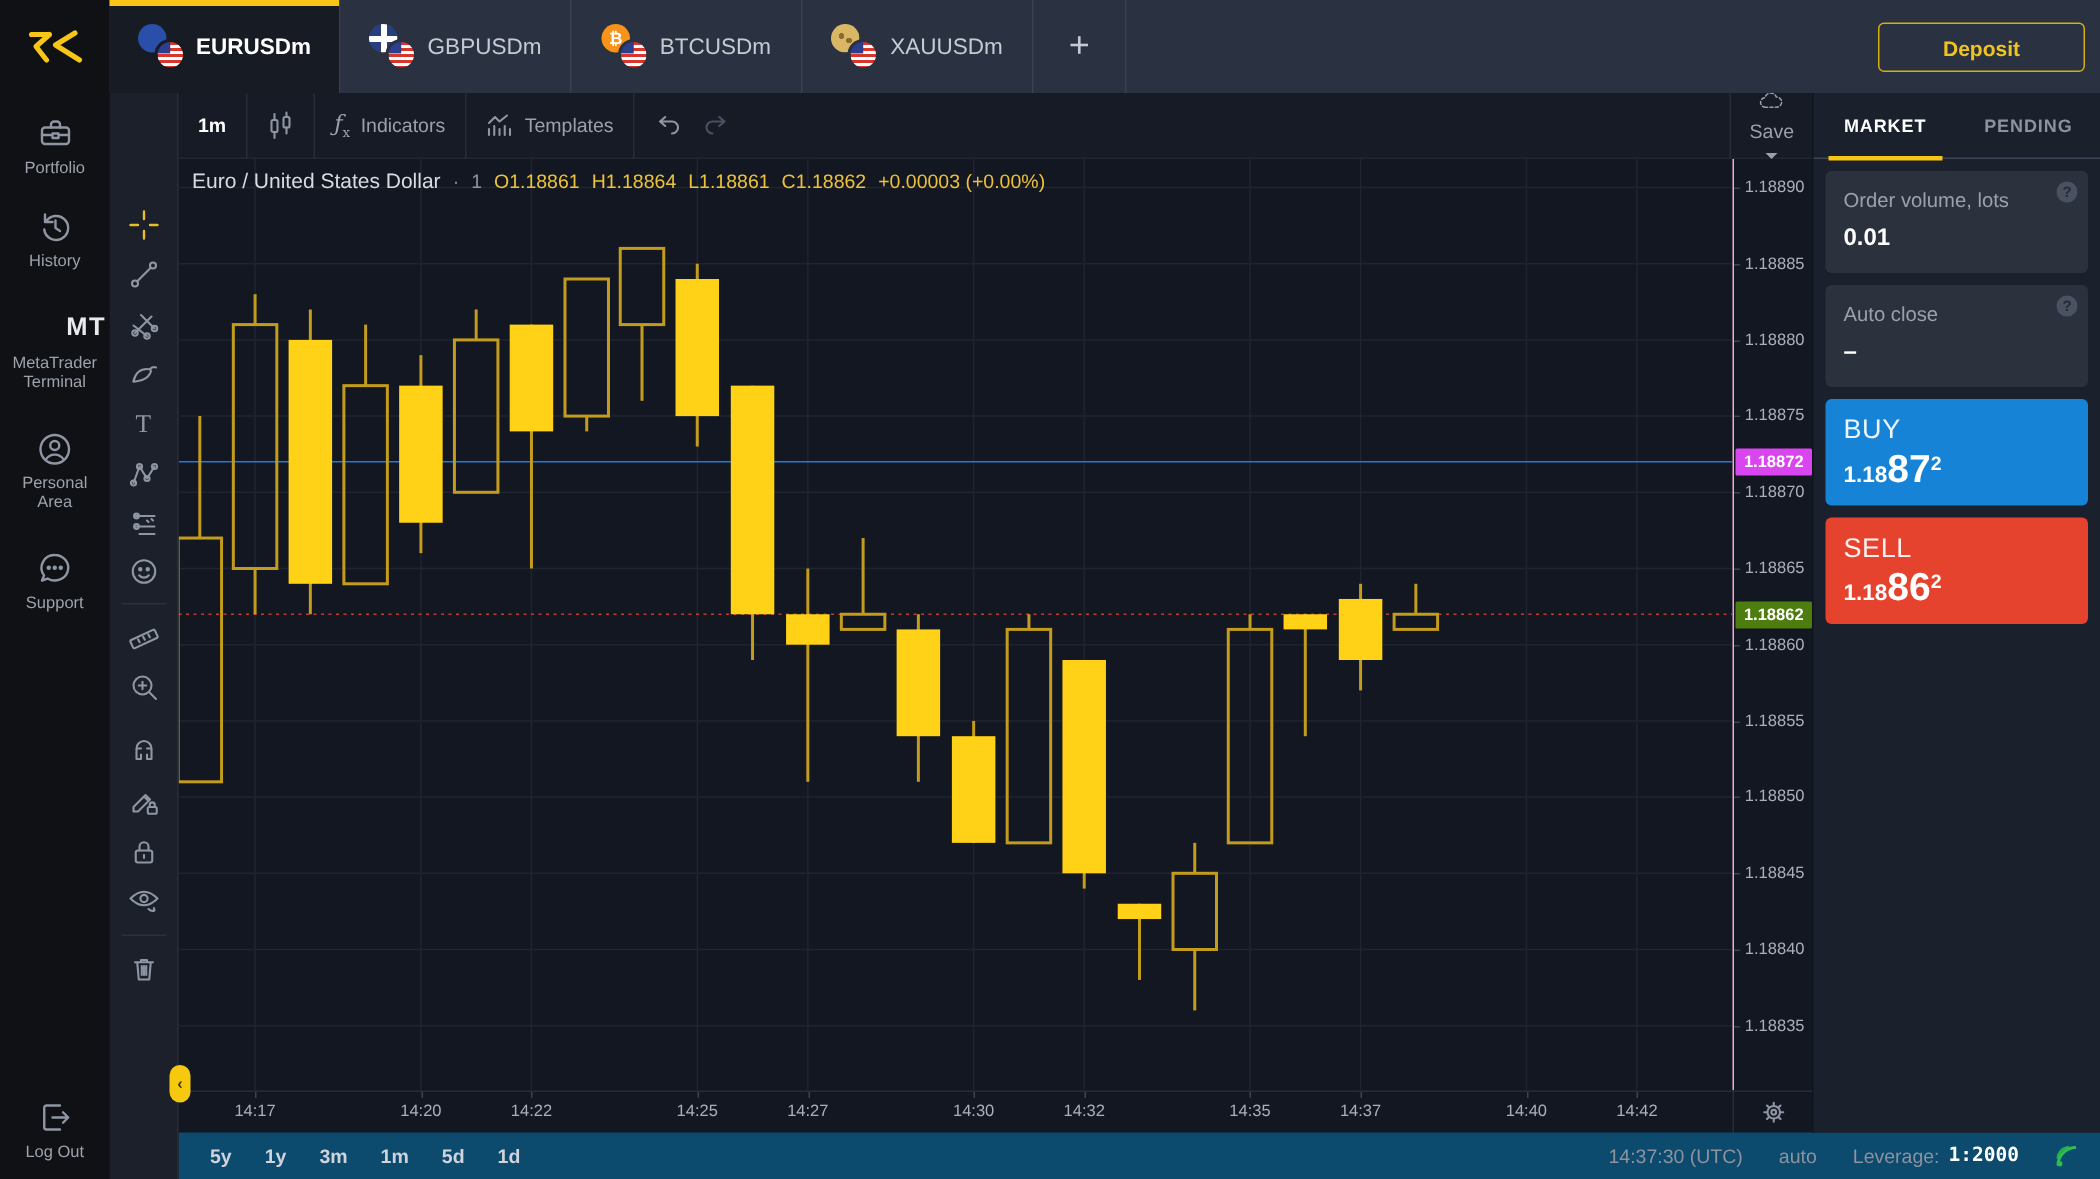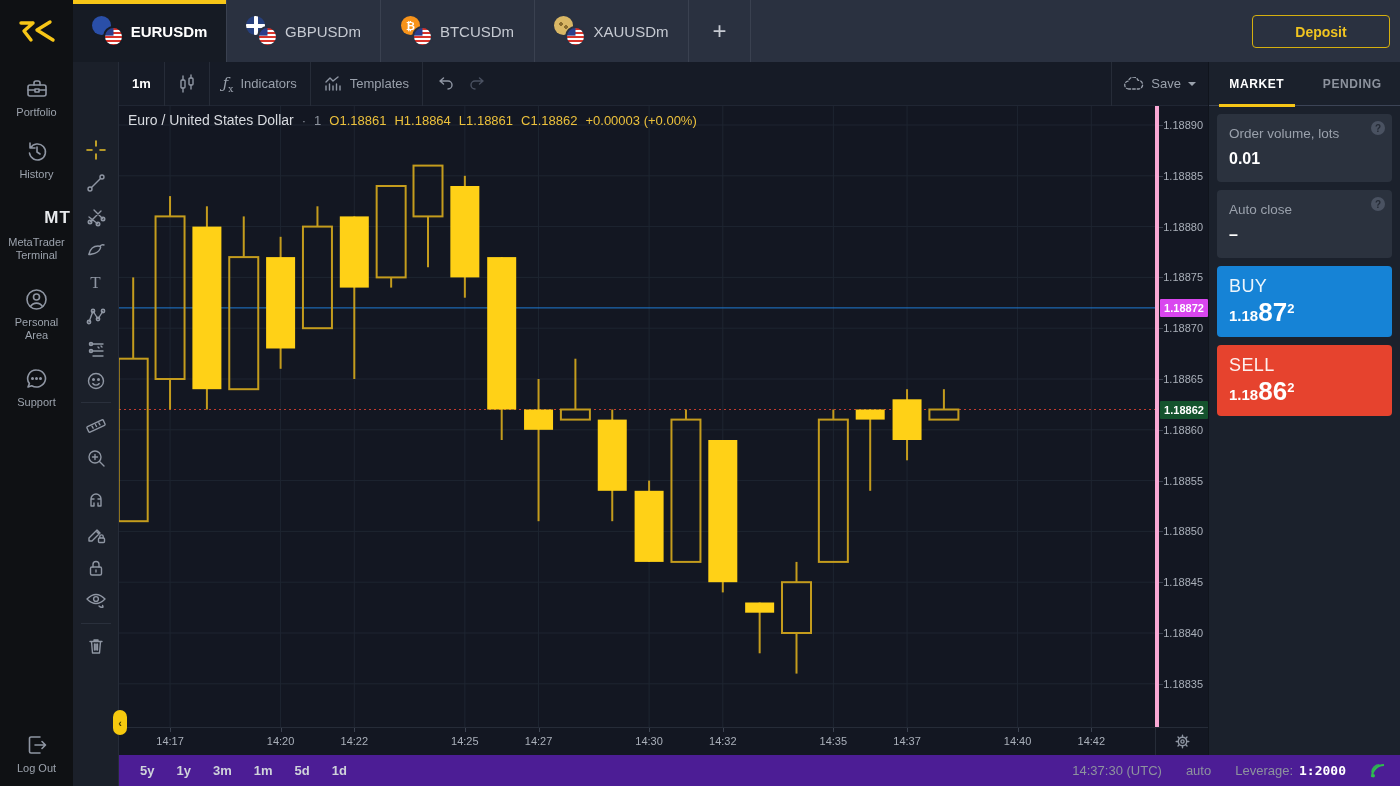--- a/index.html
+++ b/index.html
@@ -64,7 +64,7 @@
   .tf-label { color:#ffffff; font-weight:bold; font-size:13px; }
   .fx-ic { font-style:italic; font-family:"DejaVu Serif", serif; font-size:15px; color:#9aa1ac; }
   .fx-ic sub { font-size:9px; font-style:normal; }
-  .save-grp { margin-left:auto; display:flex; align-items:center; height:44px; border-left:1px solid #262c38; padding:0 12px; gap:7px; color:#9aa1ac; font-size:13px; cursor:pointer; }
+  .save-grp { margin-left:auto; display:flex; align-items:center; height:44px; border-left:1px solid #262c38; padding:0 12px; gap:7px; color:#9aa1ac; font-size:13px; cursor:pointer;flex-direction:column; }
   .save-caret { width:0;height:0;border-left:4px solid transparent;border-right:4px solid transparent;border-top:4px solid #9aa1ac; }
 
   

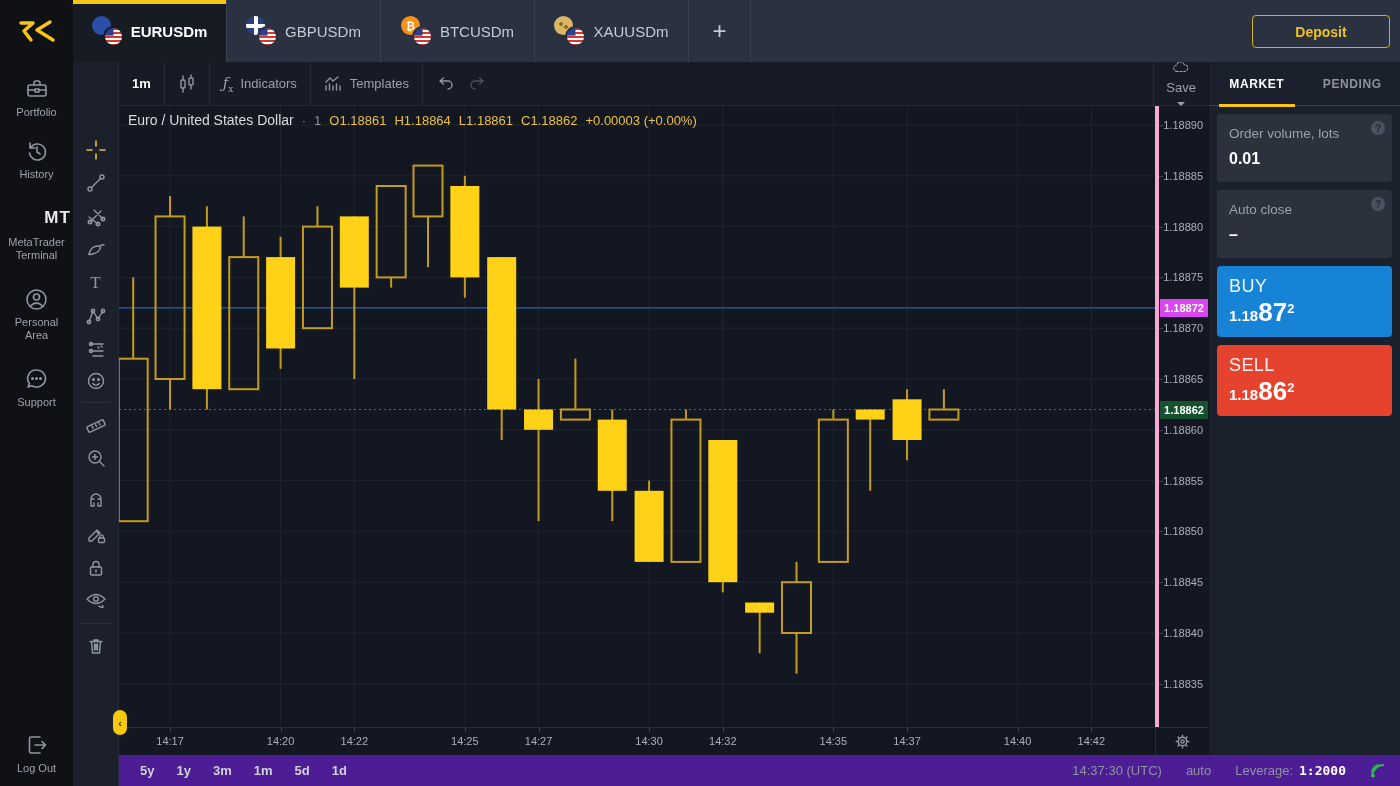--- a/index.html
+++ b/index.html
@@ -73,7 +73,7 @@
   .ctt-pair { color:#d8dbe0; font-size:14px; }
   .ctt-dim { color:#8d939e; }
   .ctt-ohlc { color:#ecc13c; }
-  .price-axis { position:absolute; left:1155px; top:106px; width:53px; height:621px; background:#131722; border-left:4px solid #f9a8d4; font-size:11px; color:#aab0ba; }
+  .price-axis { position:absolute; left:1155px; top:106px; width:53px; height:621px; background:#131722; border-left:1px solid #f9a8d4; font-size:11px; color:#aab0ba; }
   .y-lab { position:absolute; right:5px; height:14px; line-height:14px; }
   .y-tick { position:absolute; left:0; width:4px; height:1px; background:#3b4250; }
   .price-badge { position:absolute; left:1px; right:0; height:18px; display:flex; align-items:center; justify-content:center; color:#fff; font-size:11px; font-weight:bold; border-radius:1px; }

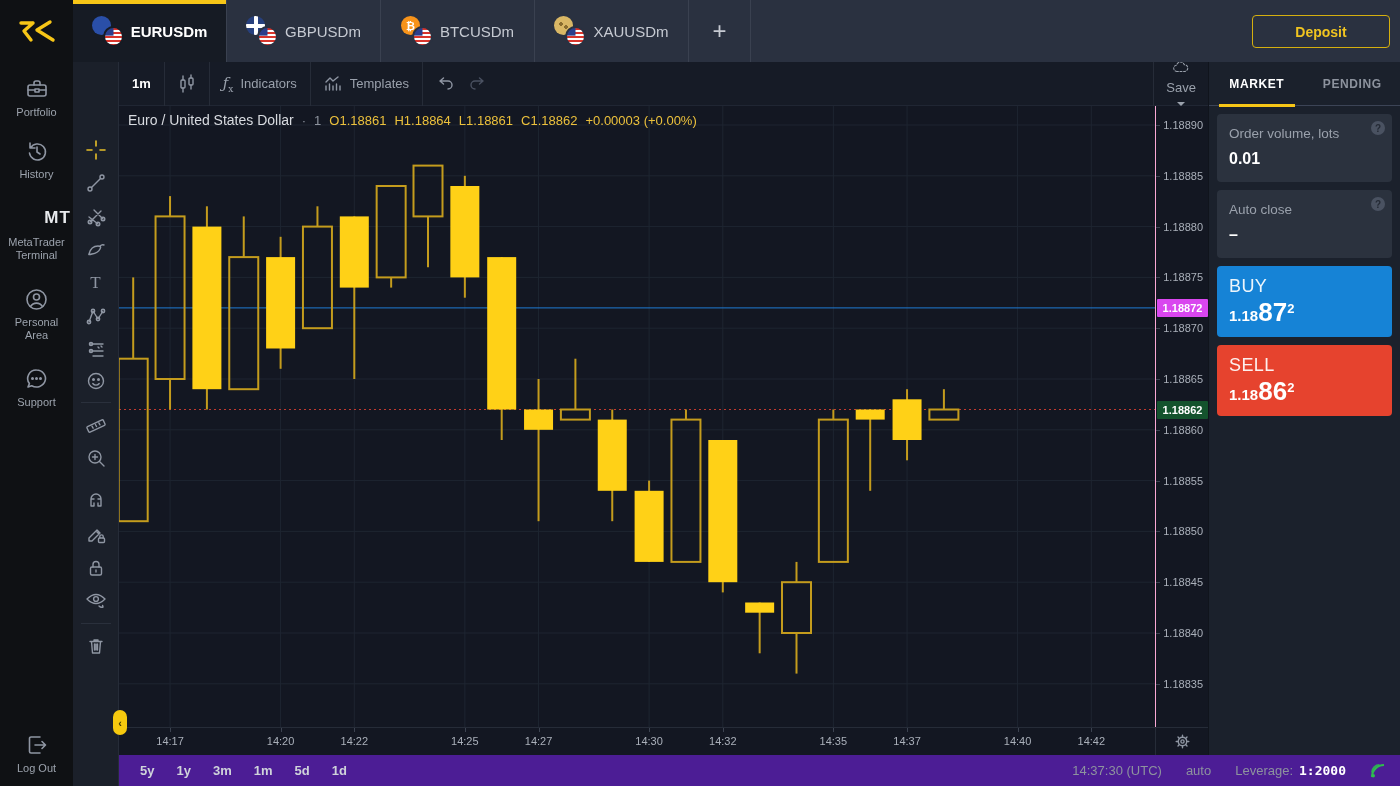--- a/index.html
+++ b/index.html
@@ -529,7 +529,7 @@
     <div class="y-lab" style="top: 570.8px;">1.18835</div>
     <div class="y-tick" style="top: 577.8px;"></div>
     <div class="price-badge" style="top: 192.9px; background: #d946ef;">1.18872</div>
-    <div class="price-badge" style="top: 294.5px; background: #14532d;">1.18862</div>
+    <div class="price-badge" style="top: 294.5px; background: #4d7c0f;">1.18862</div>
   </div>
 <div class="time-axis" id="time-axis">
     <div class="x-lab" style="left: 51.05px;">14:17</div>

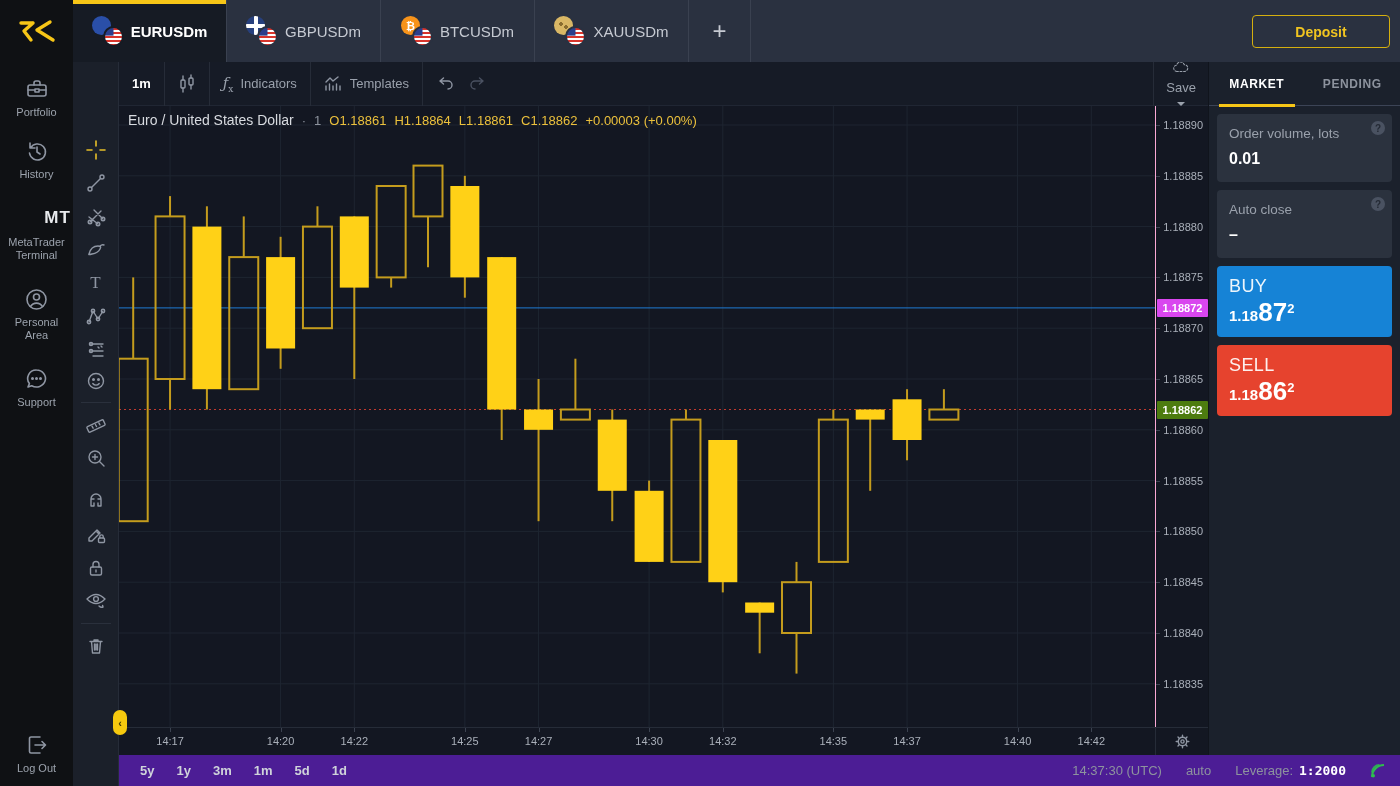--- a/index.html
+++ b/index.html
@@ -84,7 +84,7 @@
   .collapse-handle { position:absolute; left:113px; top:710px; width:14px; height:25px; background:#f6c90e; border-radius:7px; z-index:6; display:flex; align-items:center; justify-content:center; color:#433a05; font-size:11px; font-weight:bold; cursor:pointer; }
 
   
-  .bottom-bar { position:absolute; left:119px; top:755px; width:1281px; height:31px; background:#4c1d95; display:flex; align-items:center; z-index:3; }
+  .bottom-bar { position:absolute; left:119px; top:755px; width:1281px; height:31px; background:#0c4a6e; display:flex; align-items:center; z-index:3; }
   .ranges { display:flex; gap:22px; margin-left:21px; }
   .range-btn { font-size:13px; font-weight:bold; color:#cfd3da; cursor:pointer; }
   .bb-right { margin-left:auto; display:flex; align-items:center; gap:24px; margin-right:14px; }

